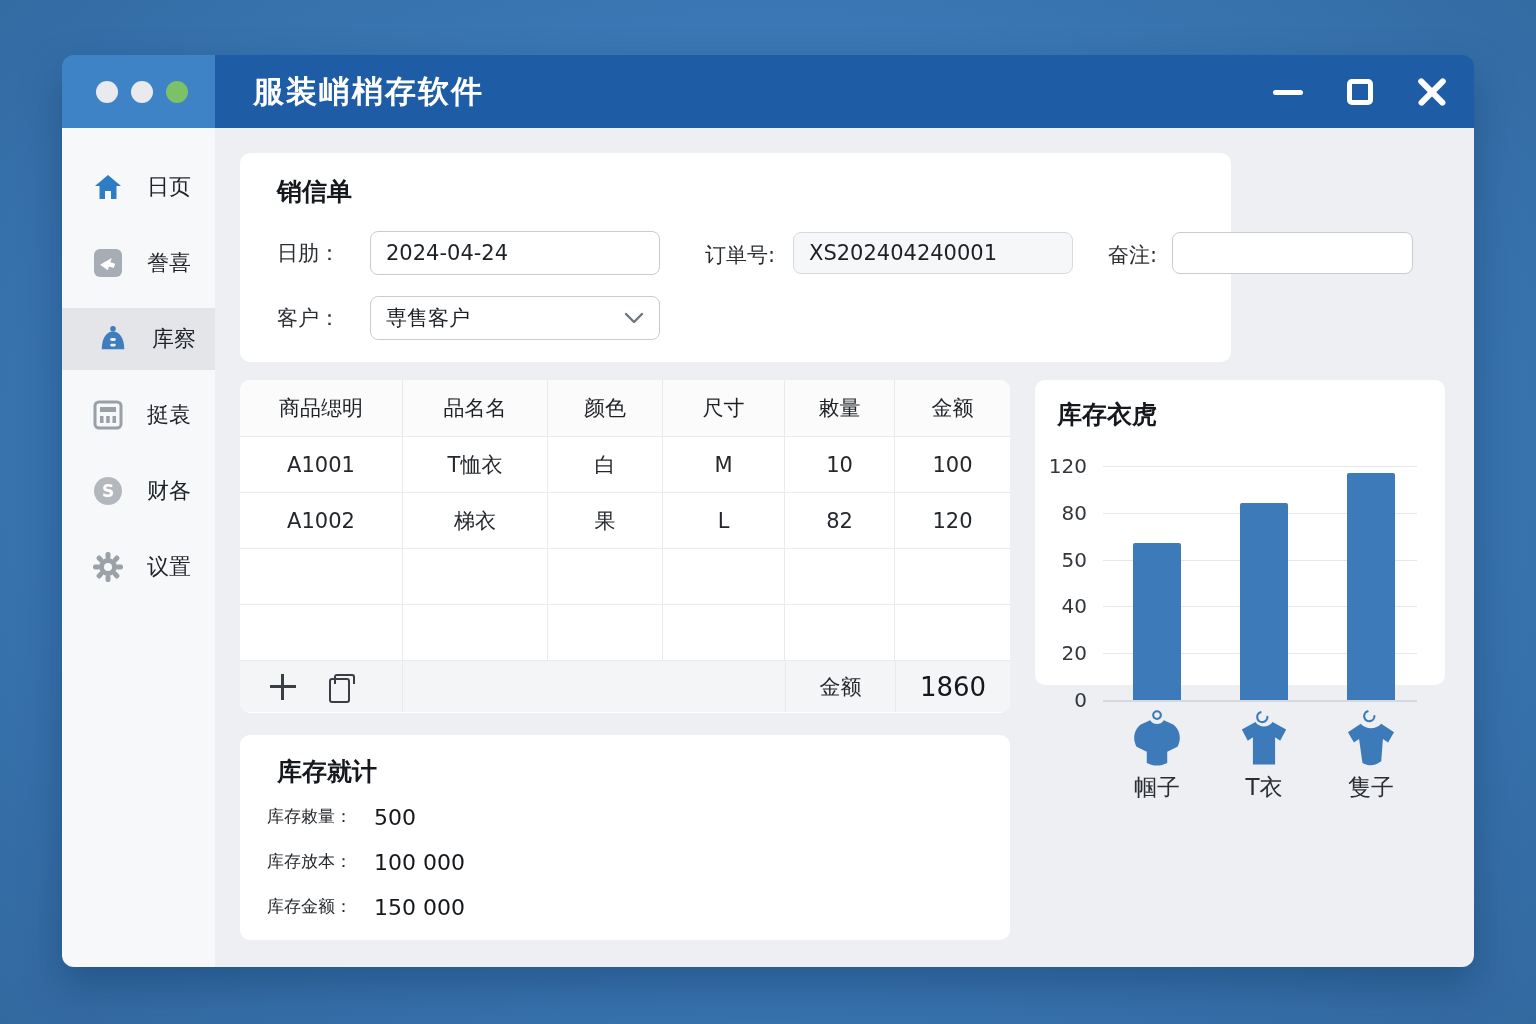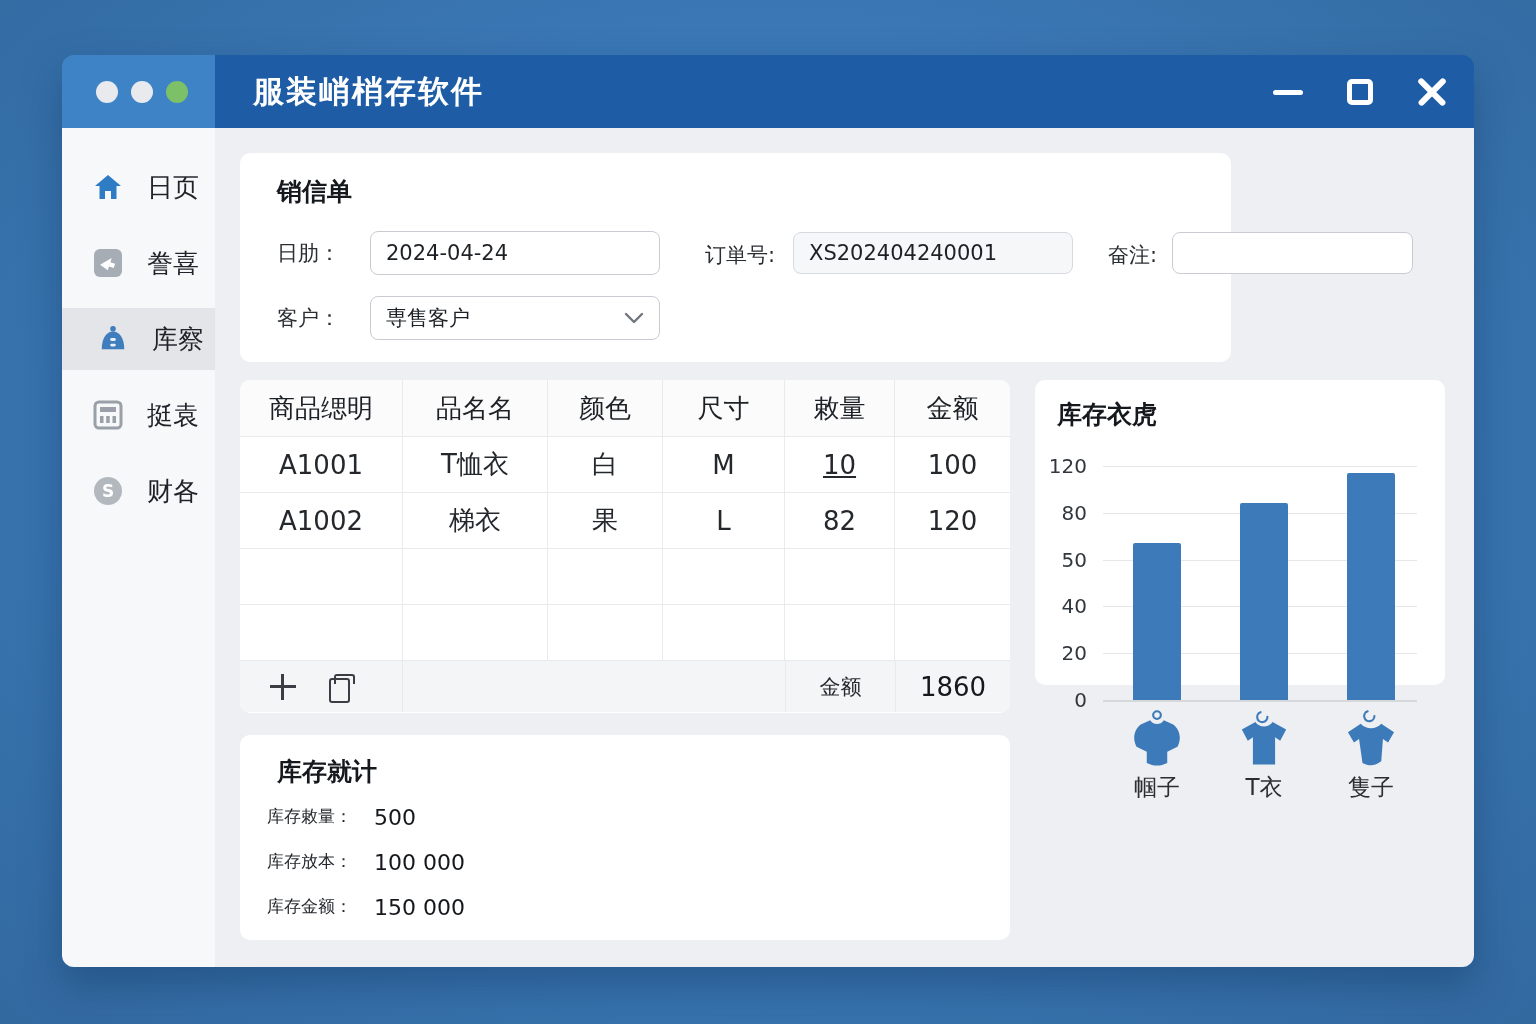--- a/index.html
+++ b/index.html
@@ -39,7 +39,7 @@
   .side-item:first-child { margin-top:36px; }
   .side-item.active { height:62px; background:#e3e5e9; margin-top:22px; margin-bottom:-8px;padding-left:36px; }
   .side-icon { width:30px; height:30px; flex:0 0 30px; display:flex; align-items:center; justify-content:center; }
-  .side-label { font-size:26px; color:#1f2329; font-weight:500; }
+  .side-label { font-size:22px; color:#1f2329; font-weight:500; }
 
   
   .content { position:absolute; left:153px; top:73px; right:0; bottom:0; background:#edeff2; }

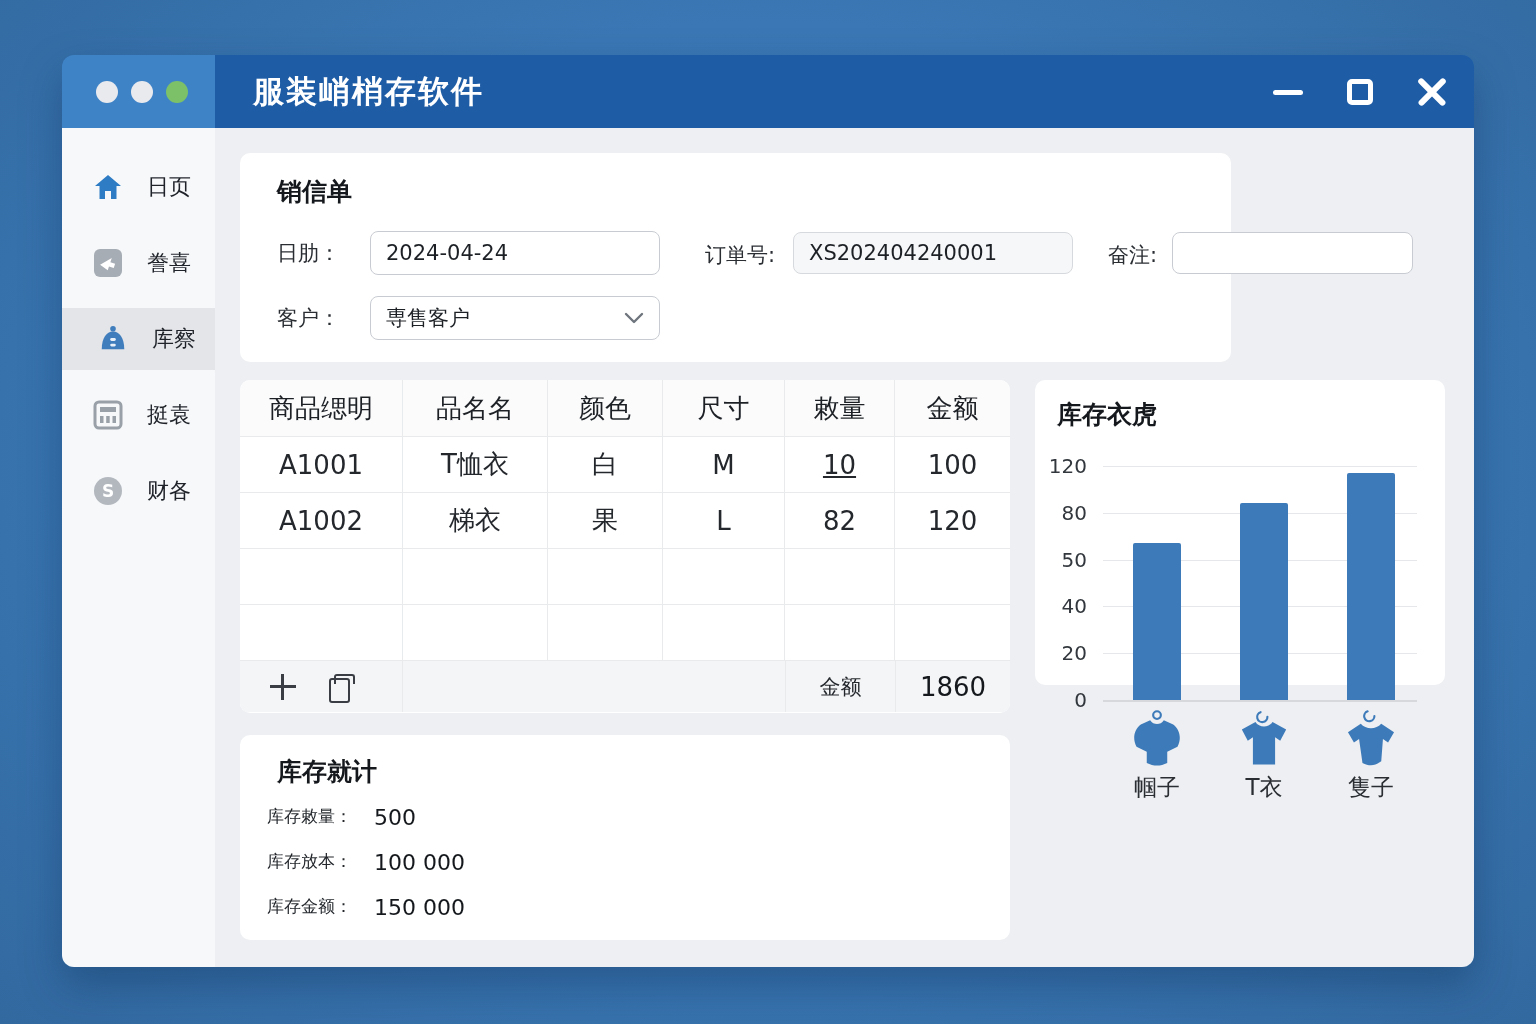--- a/index.html
+++ b/index.html
@@ -64,7 +64,7 @@
   .t-row.header { height:57px; background:#fbfbfc; }
   .t-row.body { height:56px; }
   .t-cell { border-right:1px solid #e9eaec; display:flex; align-items:center; justify-content:center;
-    font-size:26px; color:#24282d; }
+    font-size:21px; color:#24282d; }
   .t-cell:first-child { border-left:none; }
   .t-cell:last-child { border-right:none; }
   .t-row.header .t-cell { font-weight:500; color:#1d2126; }

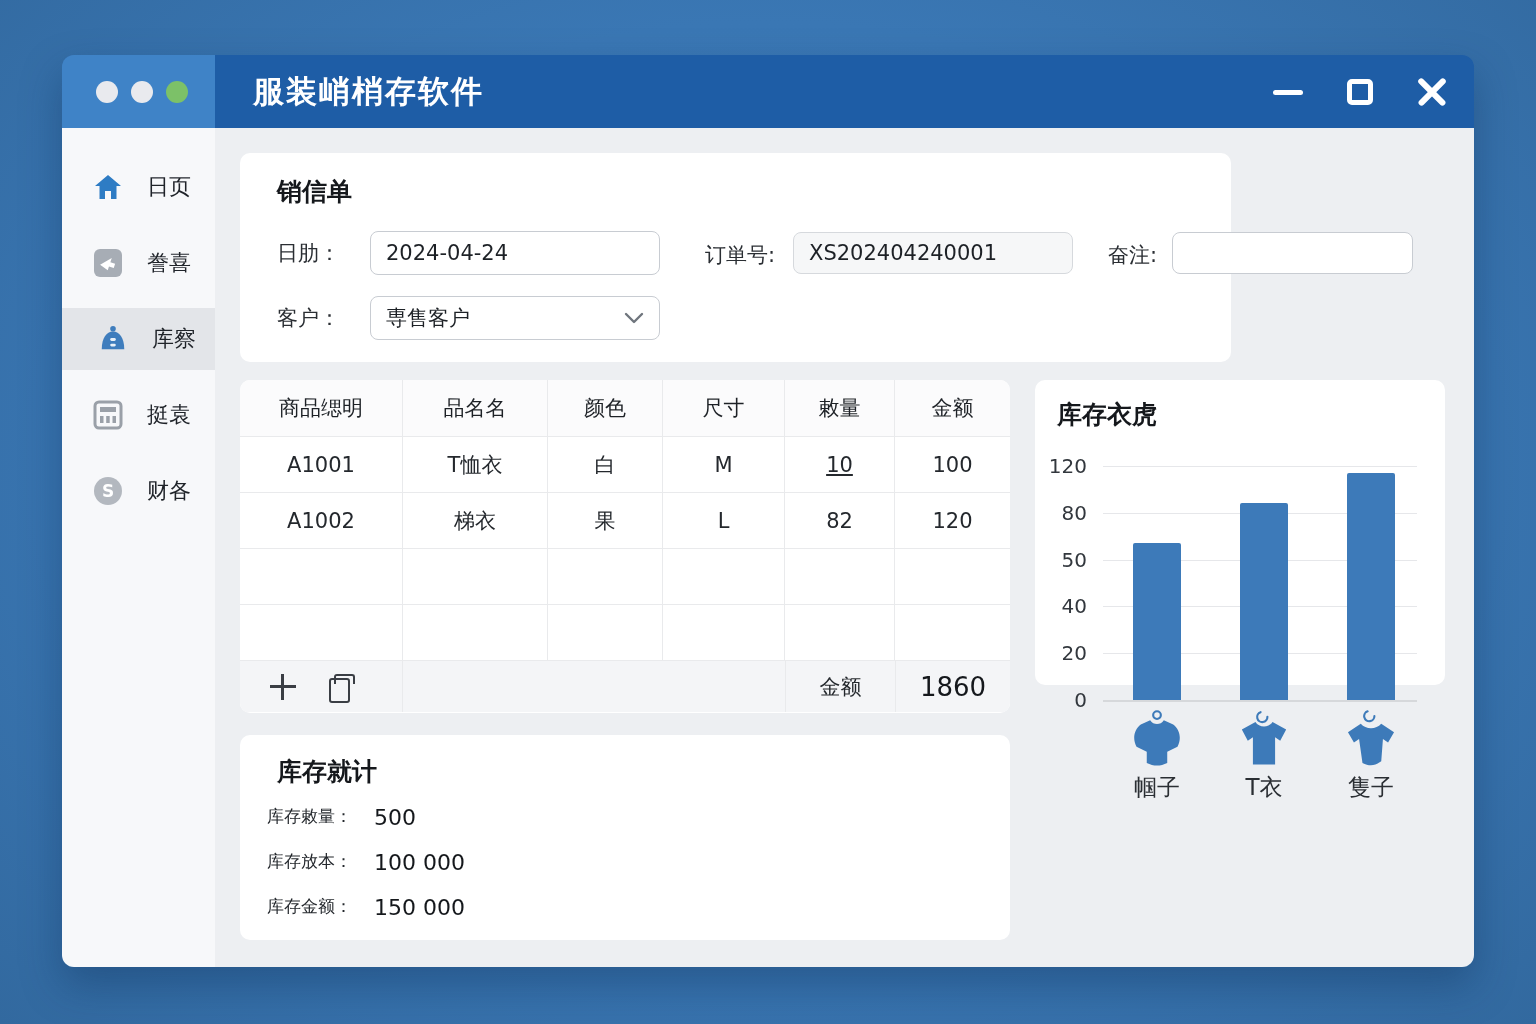--- a/index.html
+++ b/index.html
@@ -210,7 +210,7 @@
             <div class="t-cell" style="width: 145px;">T恤衣</div>
             <div class="t-cell" style="width: 115px;">白</div>
             <div class="t-cell" style="width: 122px;">M</div>
-            <div class="t-cell" style="width: 110px; text-decoration: underline;">10</div>
+            <div class="t-cell" style="width: 110px;">10</div>
             <div class="t-cell" style="width: 115px;">100</div>
           </div>
           <div class="t-row body">

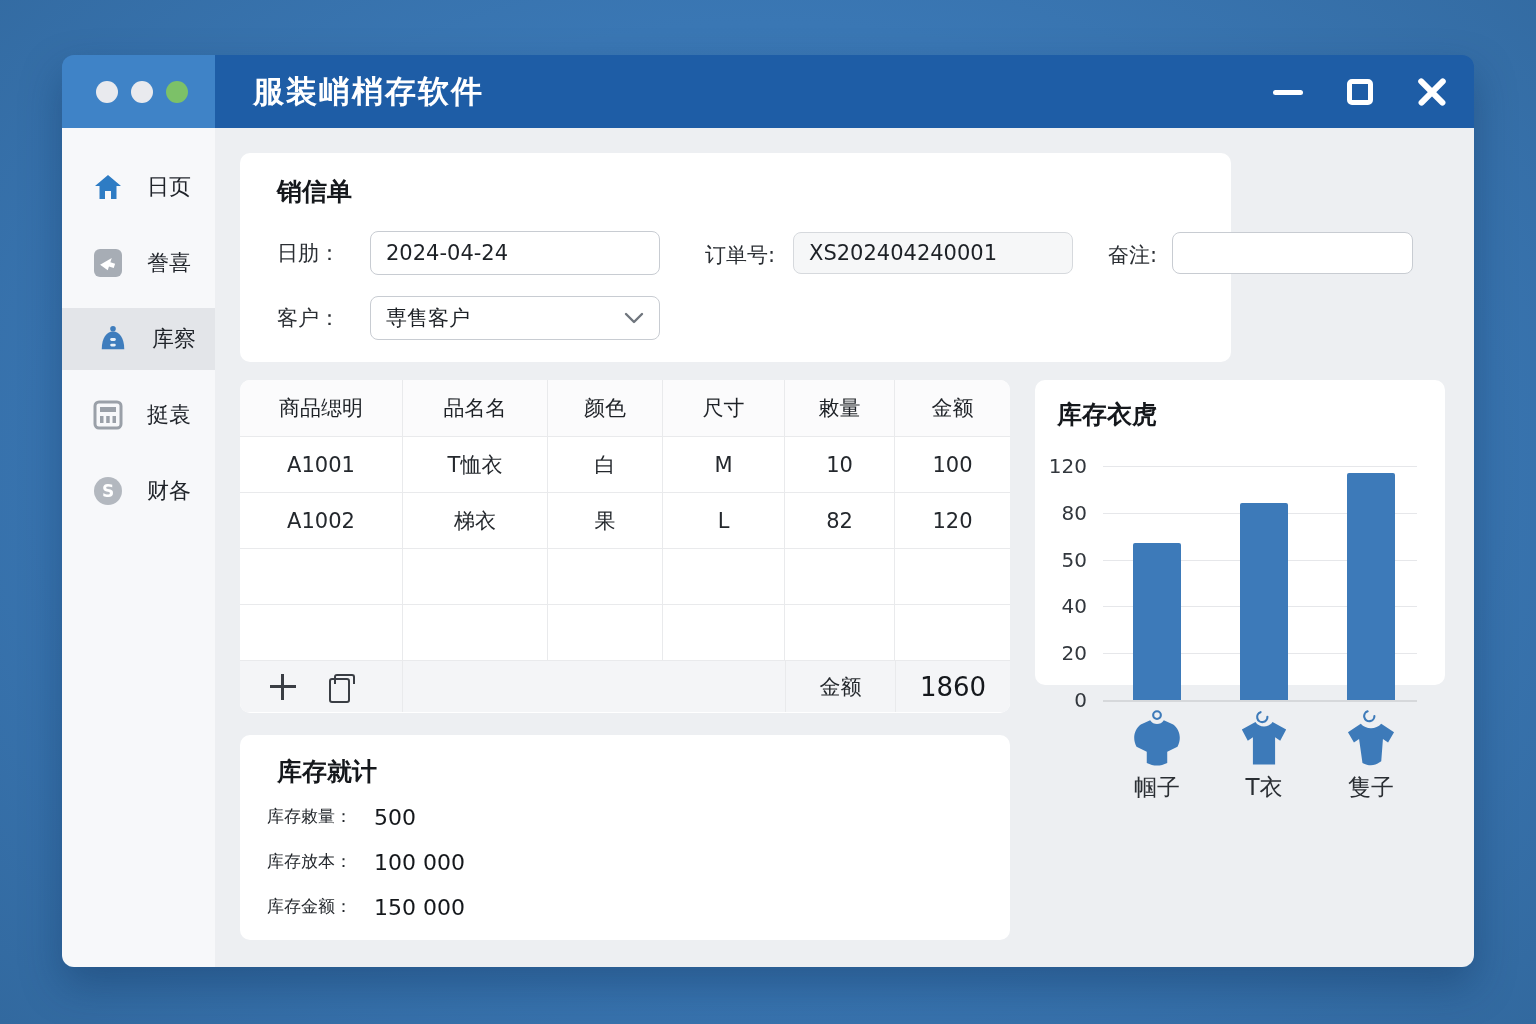--- a/index.html
+++ b/index.html
@@ -170,6 +170,27 @@
             </svg>
           </span>
           <span class="side-label">财各</span>
+        </div>
+        <div class="side-item">
+          <span class="side-icon">
+            <svg width="30" height="30" viewBox="0 0 30 30">
+              <g fill="#9ba1a9">
+                <circle cx="15" cy="15" r="9"></circle>
+                <g>
+                  <rect x="12.5" y="0" width="5" height="7" rx="2"></rect>
+                  <rect x="12.5" y="23" width="5" height="7" rx="2"></rect>
+                  <rect x="0" y="12.5" width="7" height="5" rx="2"></rect>
+                  <rect x="23" y="12.5" width="7" height="5" rx="2"></rect>
+                  <rect x="12.5" y="0" width="5" height="7" rx="2" transform="rotate(45 15 15)"></rect>
+                  <rect x="12.5" y="23" width="5" height="7" rx="2" transform="rotate(45 15 15)"></rect>
+                  <rect x="0" y="12.5" width="7" height="5" rx="2" transform="rotate(45 15 15)"></rect>
+                  <rect x="23" y="12.5" width="7" height="5" rx="2" transform="rotate(45 15 15)"></rect>
+                </g>
+                <circle cx="15" cy="15" r="4" fill="#f7f8fa"></circle>
+              </g>
+            </svg>
+          </span>
+          <span class="side-label">议置</span>
         </div>
       </aside>
 

